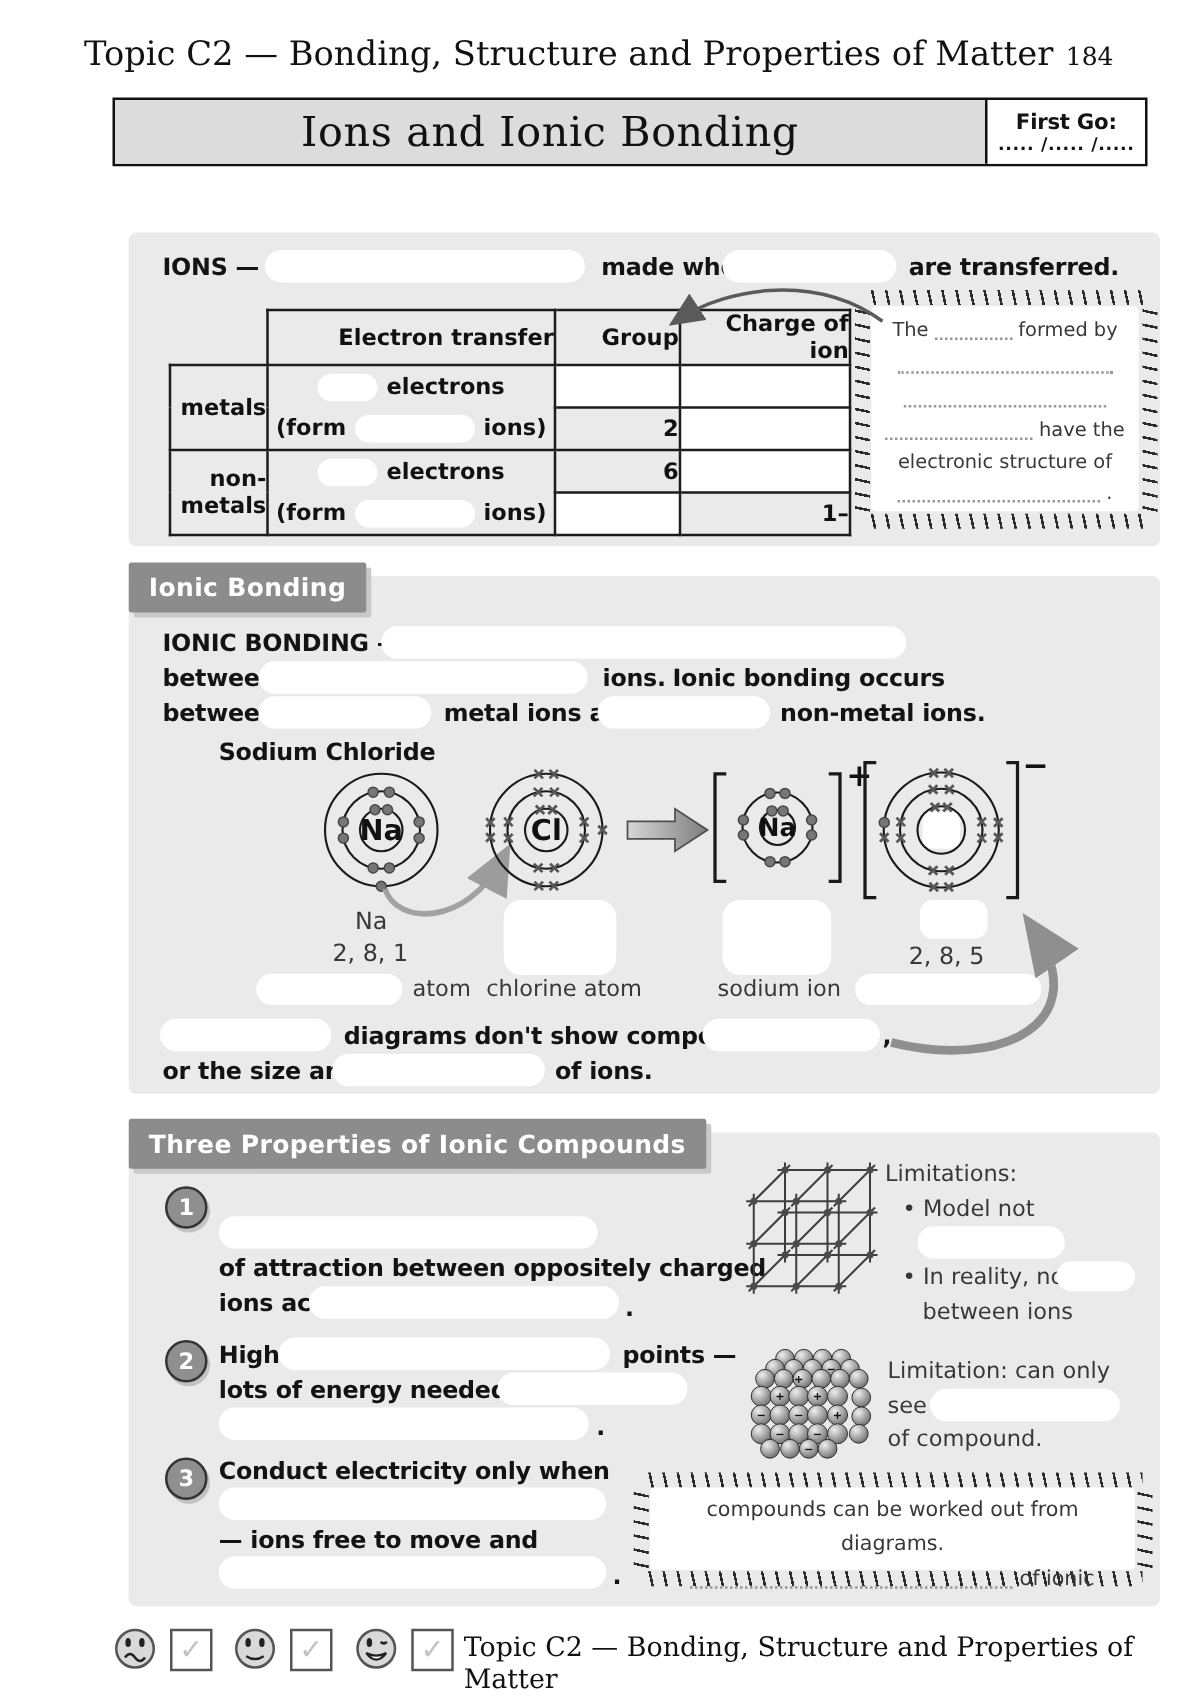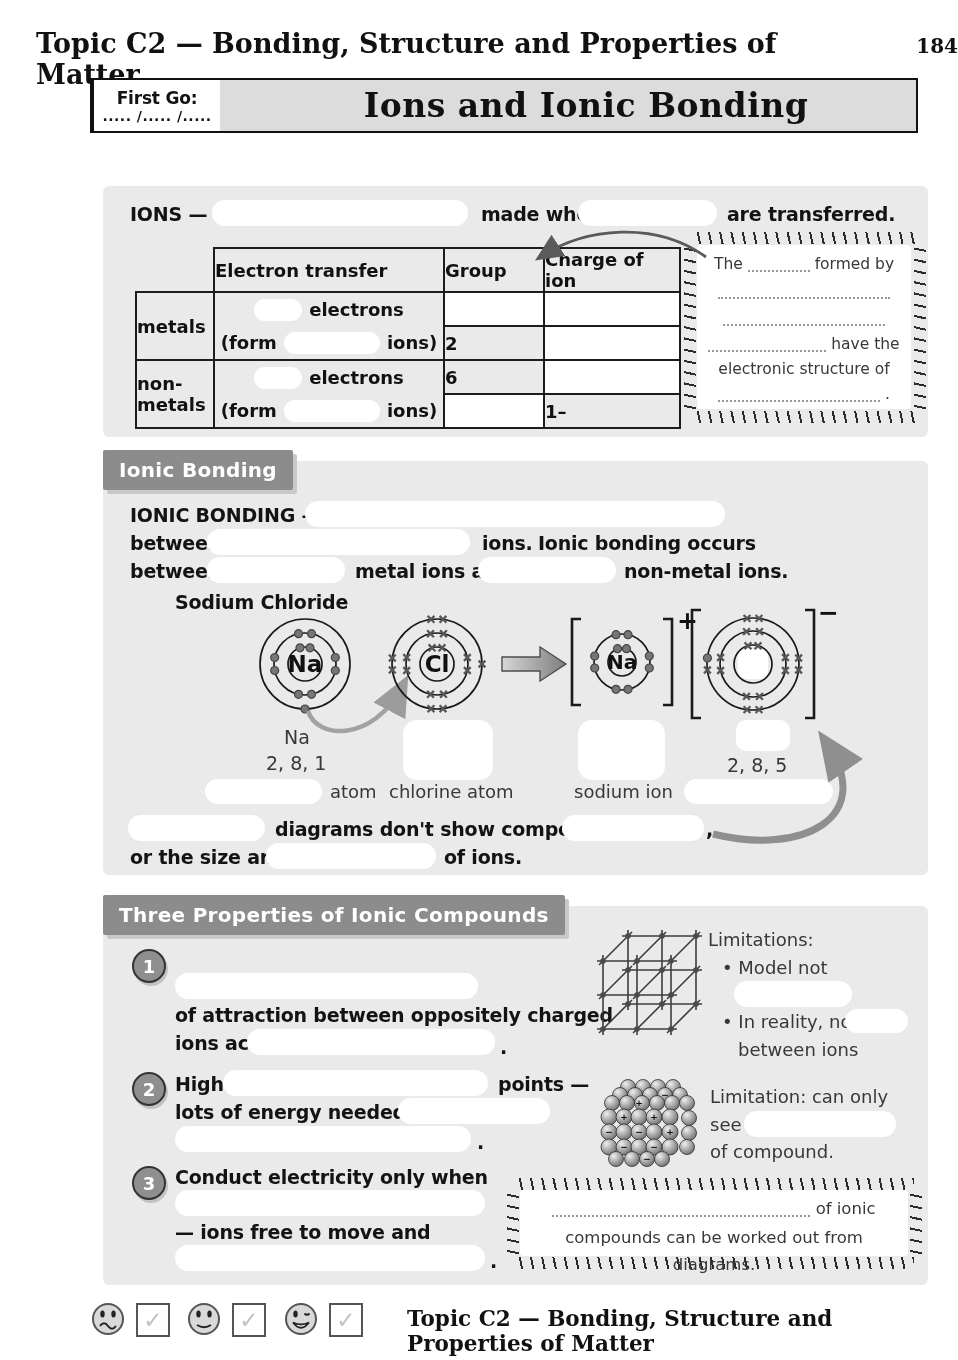--- a/index.html
+++ b/index.html
@@ -6,7 +6,7 @@
   .page{position:relative;width:958px;height:1360px;background:#ffffff;overflow:hidden;
         font-family:"DejaVu Sans",sans-serif;color:#111;}
   .abs{position:absolute;}
-  .serif{font-family:"DejaVu Serif",serif;font-weight:700;margin-left:36px;}
+  .serif{font-family:"DejaVu Serif",serif;font-weight:400;}
   .b{font-weight:700;color:#131313;letter-spacing:-0.2px;}
   .hand{font-weight:400;color:#383838;}
   .panel{position:absolute;left:103px;width:825px;background:#eaeaea;border-radius:6px;}

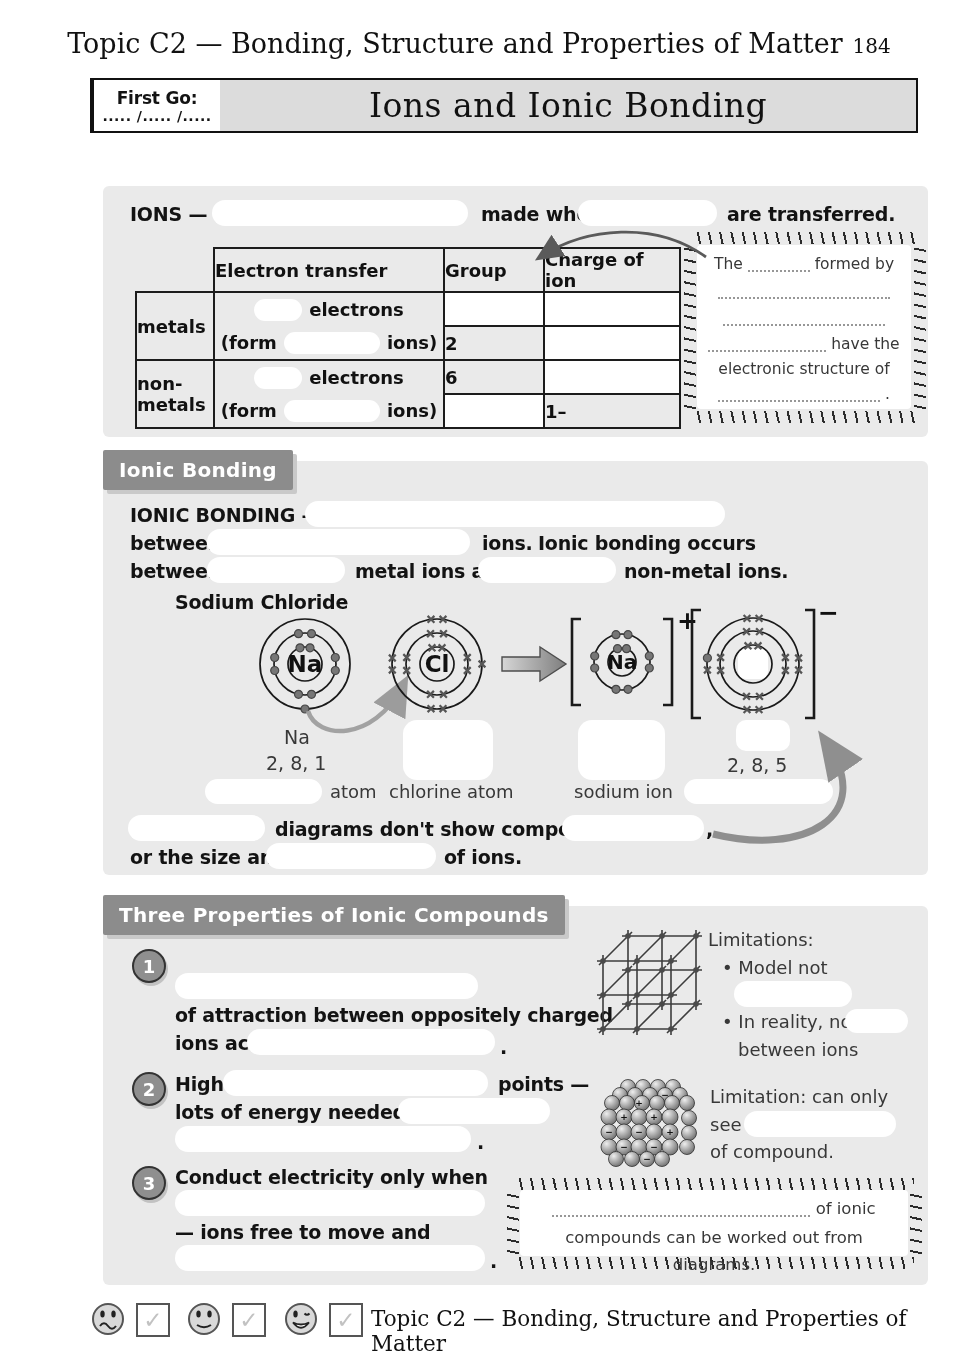--- a/index.html
+++ b/index.html
@@ -47,12 +47,12 @@
   </div>
 
   <div class="abs" style="left:90px;top:78px;width:828px;height:55px;border:2.5px solid #111;display:flex;box-sizing:border-box;">
+    <div style="flex:1;background:#dcdcdc;display:flex;align-items:center;justify-content:center;">
+      <span class="serif" style="font-size:33px;letter-spacing:.5px;">Ions and Ionic Bonding</span>
+    </div>
     <div style="width:126px;background:#fff;border-left:2.5px solid #111;display:flex;flex-direction:column;align-items:center;justify-content:center;">
       <span class="b" style="font-size:17px;">First Go:</span>
       <span class="b" style="font-size:14px;letter-spacing:.5px;">..... /..... /.....</span>
-    </div>
-    <div style="flex:1;background:#dcdcdc;display:flex;align-items:center;justify-content:center;">
-      <span class="serif" style="font-size:33px;letter-spacing:.5px;">Ions and Ionic Bonding</span>
     </div>
   </div>
 

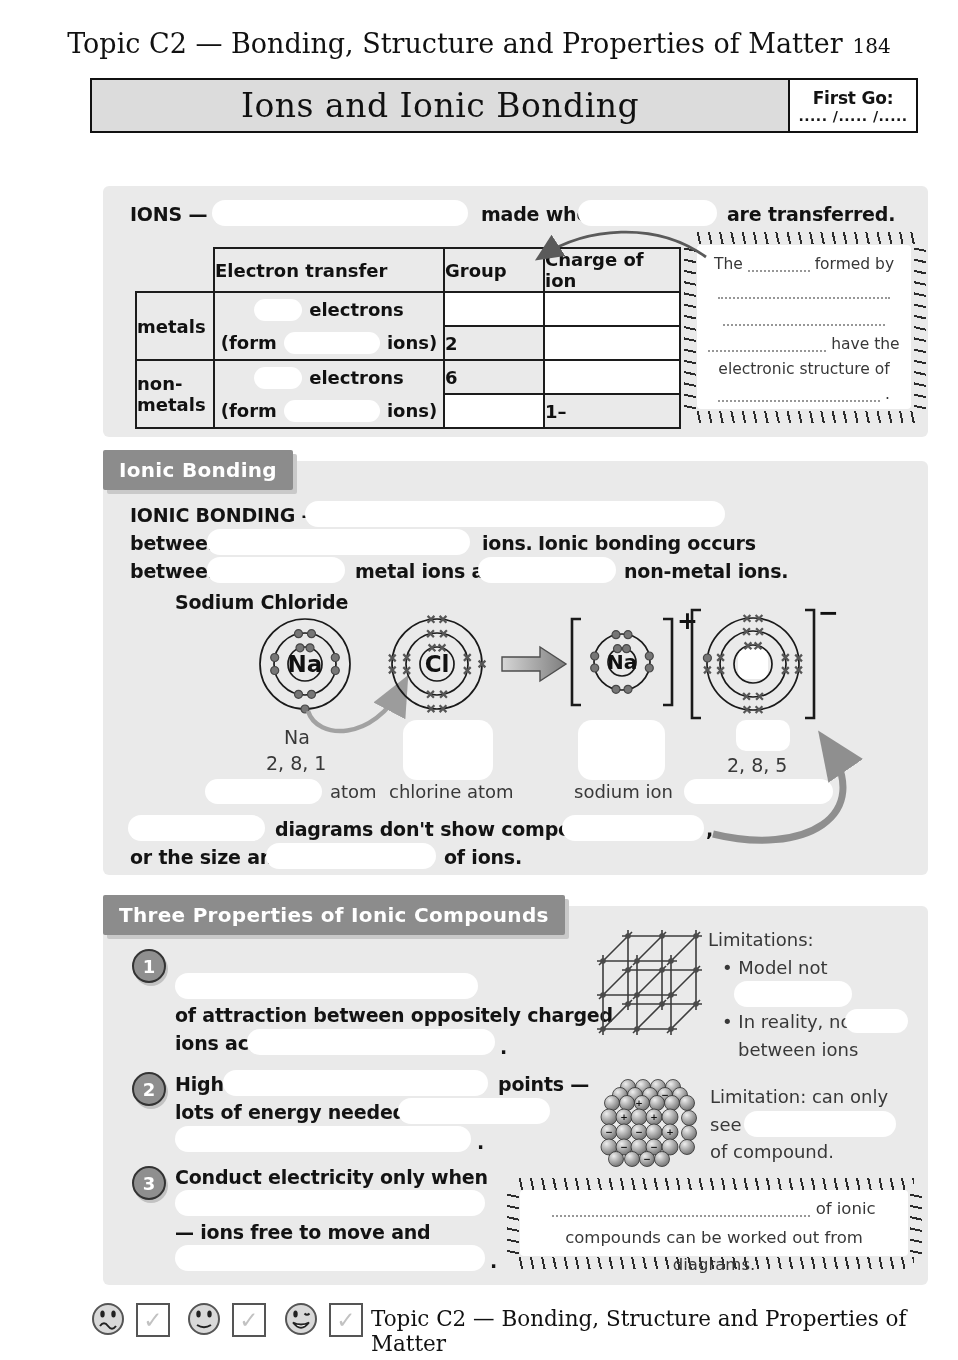--- a/index.html
+++ b/index.html
@@ -20,7 +20,7 @@
               align-items:center;justify-content:center;box-shadow:2px 3px 0 #c2c2c2;}
   .dots{display:inline-block;border-bottom:2.5px dotted #979797;height:13px;vertical-align:middle;}
   table.et{border-collapse:collapse;position:absolute;left:135px;top:247px;z-index:2;}
-  table.et td{border:2.5px solid #1c1c1c;background:#eaeaea;text-align:left;font-weight:700;
+  table.et td{border:2.5px solid #1c1c1c;background:#eaeaea;text-align:right;font-weight:700;
               font-size:18px;color:#111;padding:0;}
   table.et td.white{background:#ffffff;}
   table.et td.nob{border:none;background:transparent;}

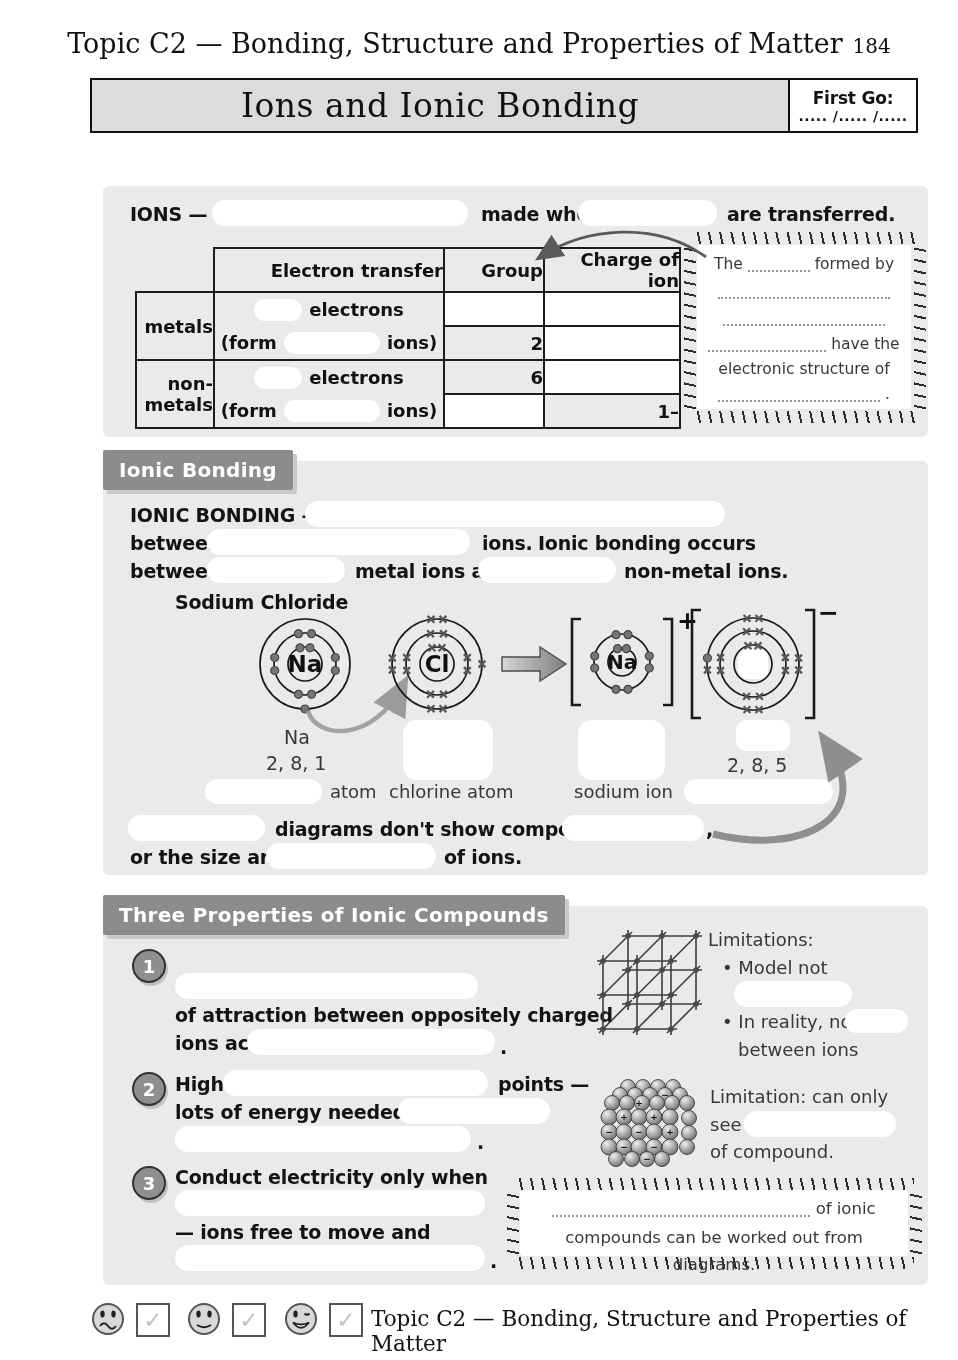--- a/index.html
+++ b/index.html
@@ -450,11 +450,11 @@
   <div class="hatch-v" style="left:507px;top:1188px;height:69px;"></div>
   <div class="hatch-v" style="left:910px;top:1188px;height:69px;"></div>
   <div class="paper" style="left:520px;top:1190px;width:388px;height:66px;padding:4px 8px;box-sizing:border-box;">
+    <div class="note-line hand" style="font-size:16.5px;line-height:27px;">compounds can be worked out from diagrams.</div>
     <div class="note-line hand" style="font-size:16.5px;line-height:30px;">
       <span class="dots" style="width:258px;"></span>
       <span>of ionic</span>
     </div>
-    <div class="note-line hand" style="font-size:16.5px;line-height:27px;">compounds can be worked out from diagrams.</div>
   </div>
 
   <svg class="abs" style="left:0;top:0;z-index:4;pointer-events:none;" width="958" height="1360" viewBox="0 0 958 1360">

